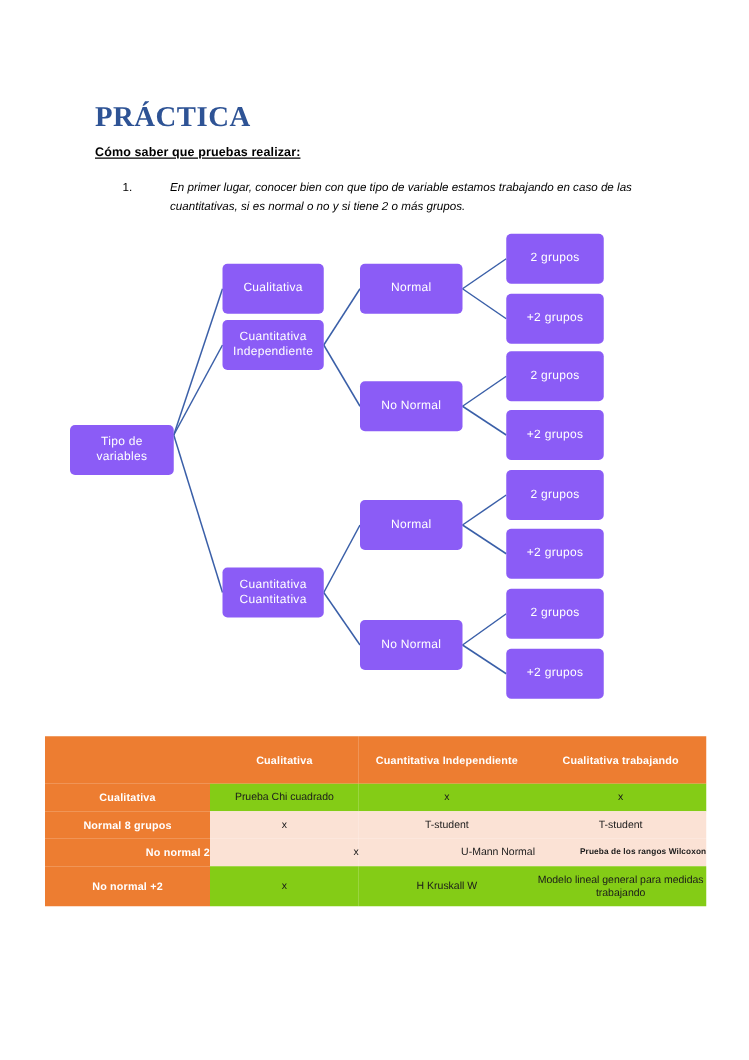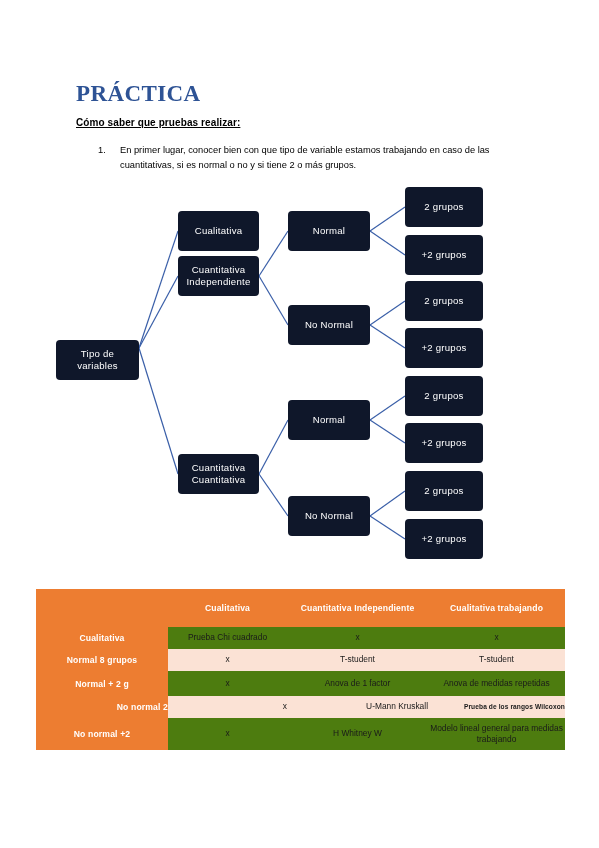--- a/index.html
+++ b/index.html
@@ -66,7 +66,8 @@
   }
   .list-item .body {
     display: block;
-    margin-left: 22px;
+    margin-left: 38px;
+    font-style: italic;
   }
 
   

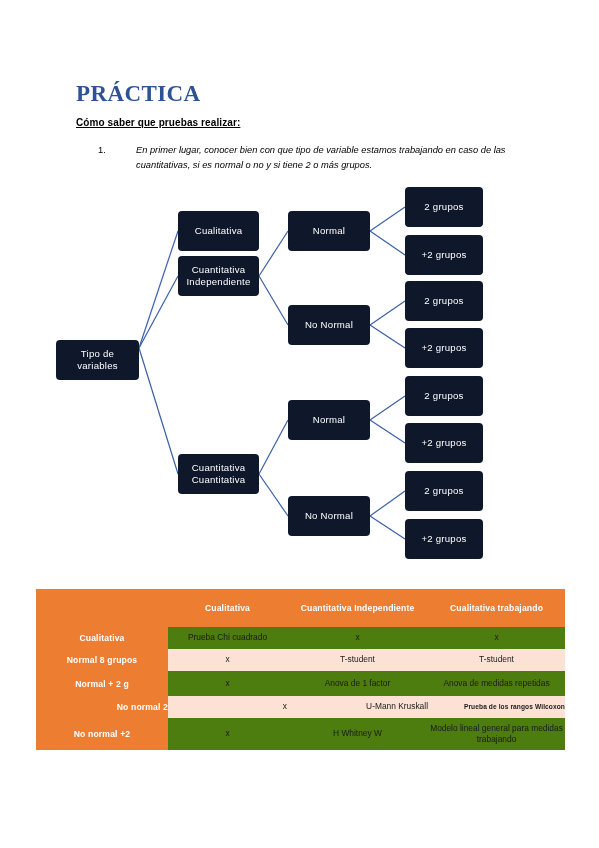--- a/index.html
+++ b/index.html
@@ -87,7 +87,7 @@
   }
   .node {
     position: absolute;
-    background: #0f172a;
+    background: #8b5cf6;
     border-radius: 4px;
     color: #ffffff;
     display: flex;

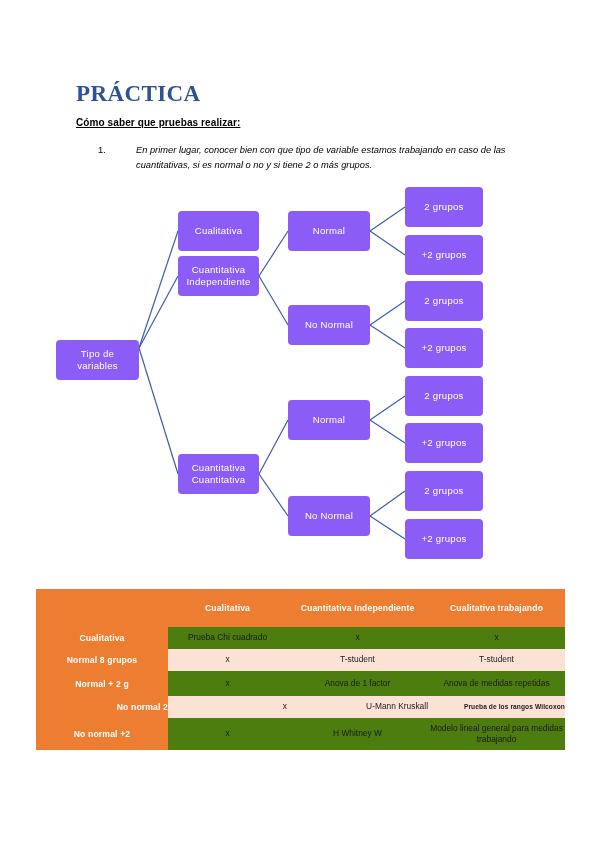--- a/index.html
+++ b/index.html
@@ -155,7 +155,7 @@
     line-height: 11.5px;
     padding: 2px 3px;
   }
-  .band-a .cell { background: #4d7c0f; }
+  .band-a .cell { background: #84cc16; }
   .band-b .cell { background: #FBE2D5; }
   .cell.tiny { font-size: 6.6px; font-weight: bold; letter-spacing: 0.1px; }
 

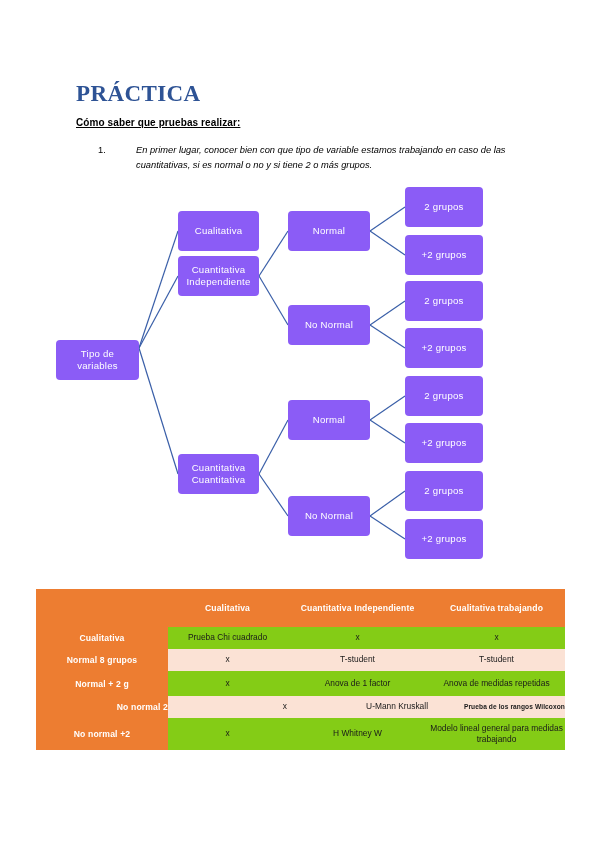--- a/index.html
+++ b/index.html
@@ -272,12 +272,6 @@
         <td class="cell">T-student</td>
         <td class="cell">T-student</td>
       </tr>
-      <tr class="r2 band-a">
-        <td class="row-head">Normal + 2 g</td>
-        <td class="cell">x</td>
-        <td class="cell">Anova de 1 factor</td>
-        <td class="cell">Anova de medidas repetidas</td>
-      </tr>
       <tr class="r3 band-b">
         <td class="row-head">No normal 2</td>
         <td class="cell">x</td>

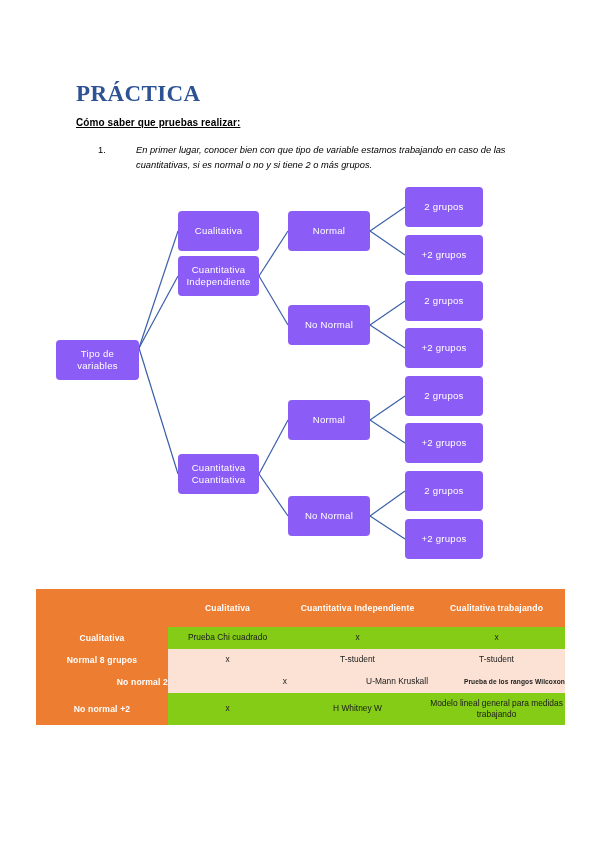--- a/index.html
+++ b/index.html
@@ -275,7 +275,7 @@
       <tr class="r3 band-b">
         <td class="row-head">No normal 2</td>
         <td class="cell">x</td>
-        <td class="cell">U-Mann Kruskall</td>
+        <td class="cell">U-Mann Normal</td>
         <td class="cell tiny">Prueba de los rangos  Wilcoxon</td>
       </tr>
       <tr class="r4 band-a">

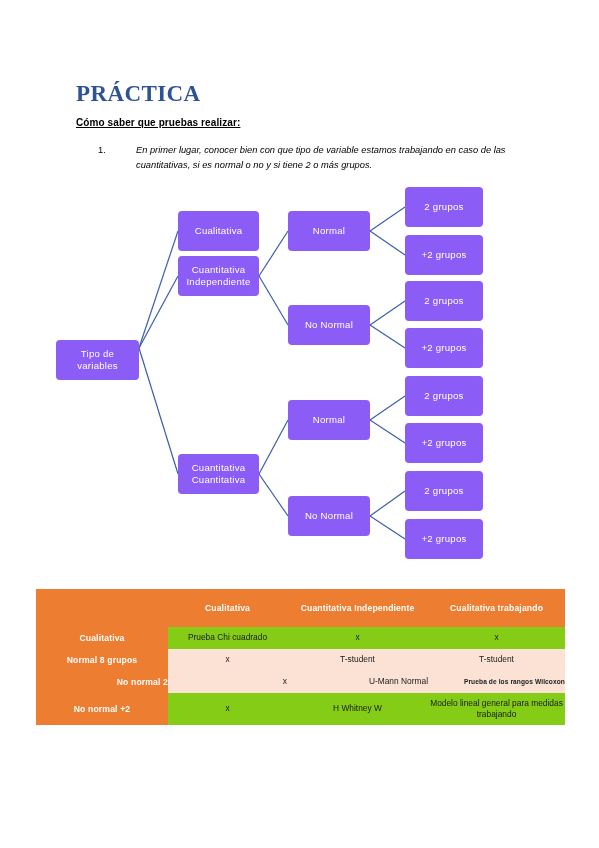--- a/index.html
+++ b/index.html
@@ -281,7 +281,7 @@
       <tr class="r4 band-a">
         <td class="row-head">No normal +2</td>
         <td class="cell">x</td>
-        <td class="cell">H Whitney W</td>
+        <td class="cell">H Kruskall W</td>
         <td class="cell">Modelo lineal general para medidas trabajando</td>
       </tr>
     </tbody>

